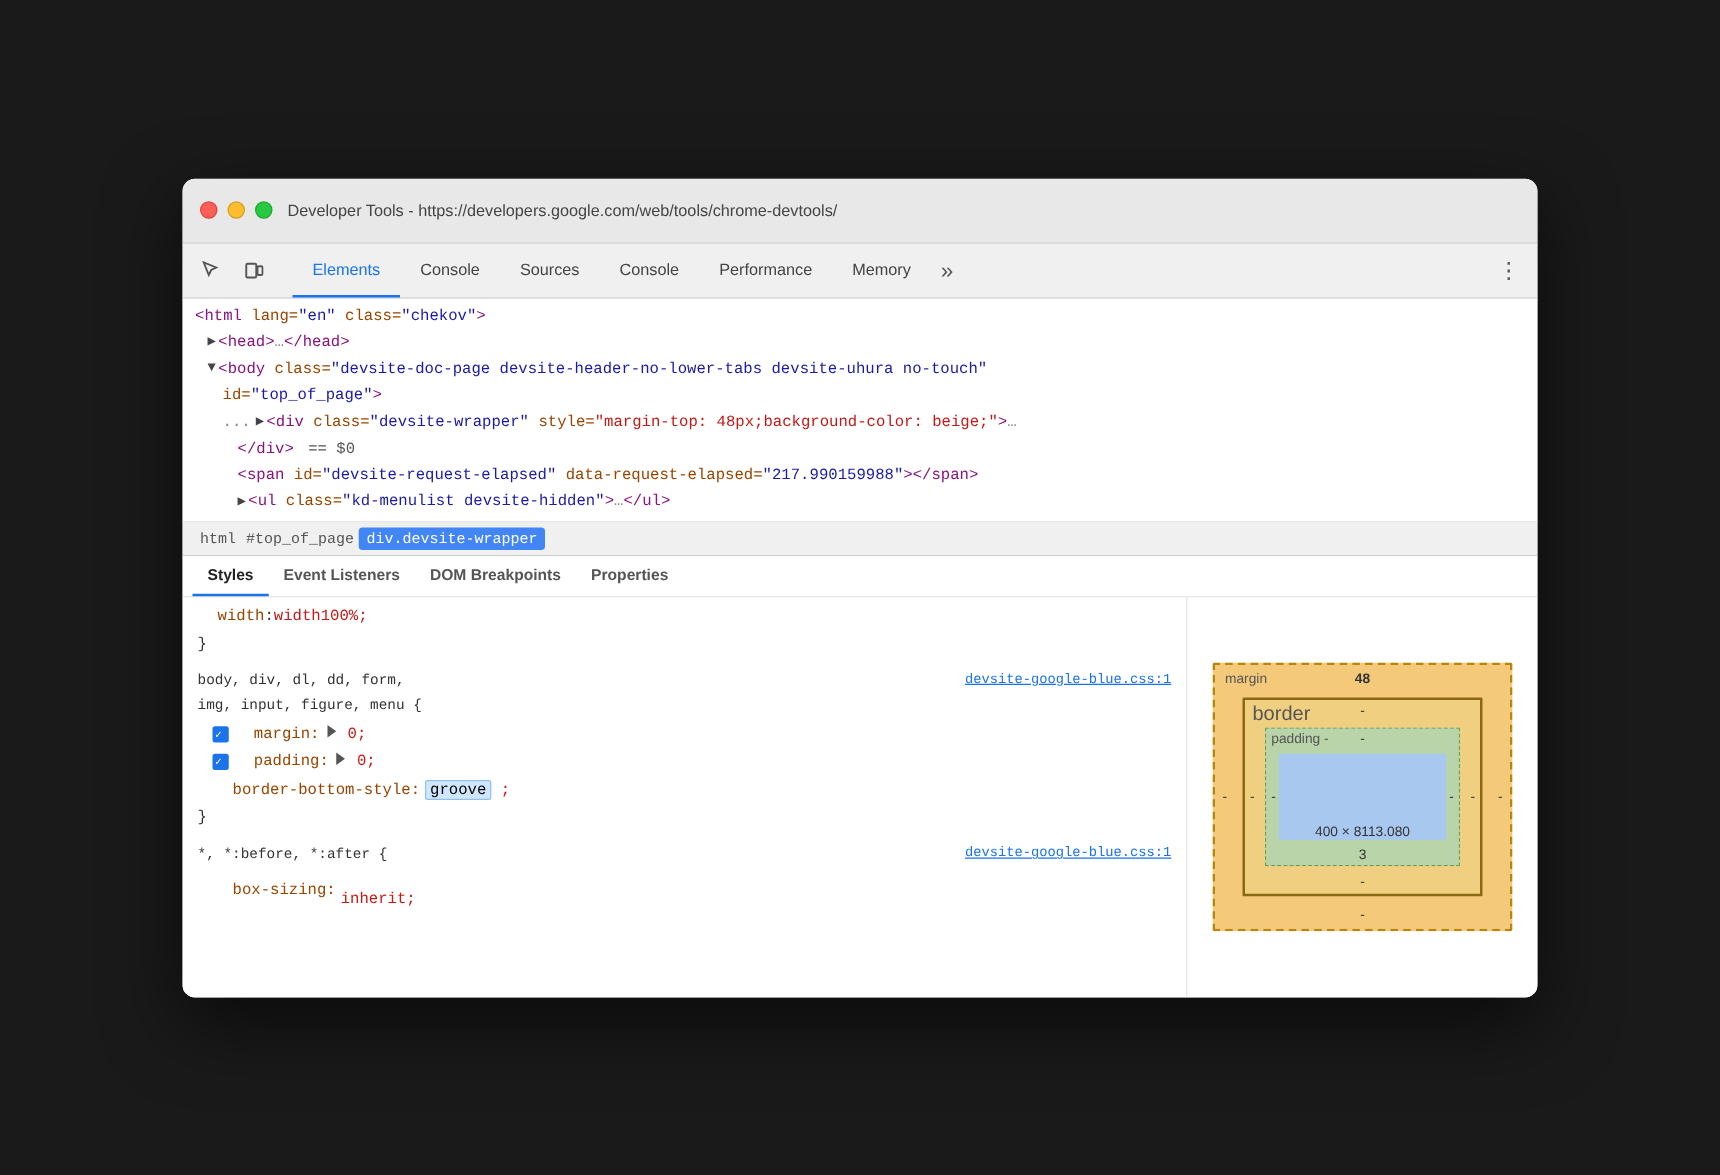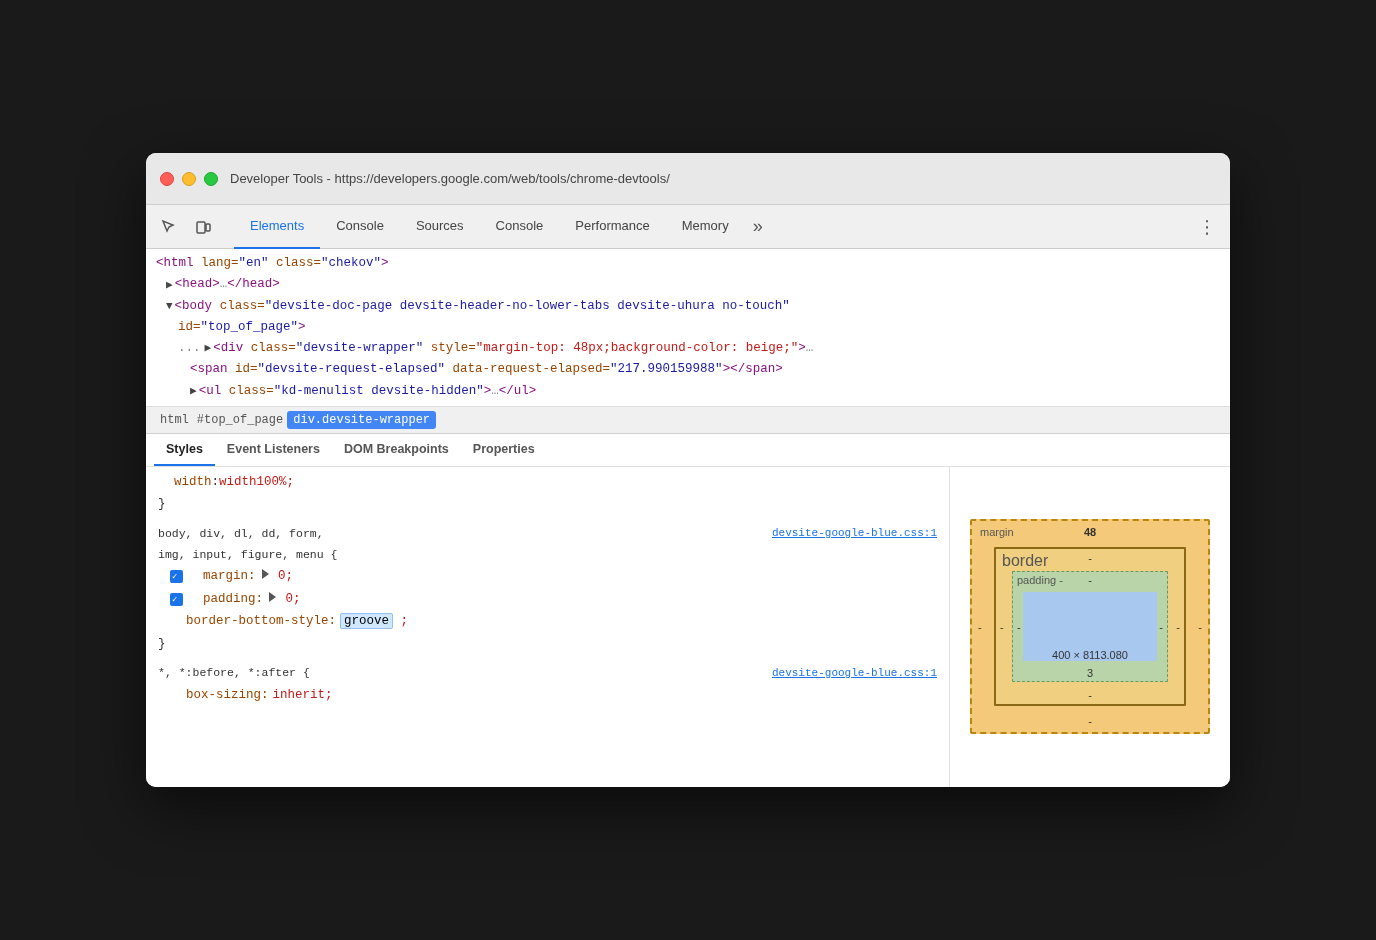--- a/index.html
+++ b/index.html
@@ -356,6 +356,9 @@
       <span class="expand-arrow">▶</span><span class="tag">&lt;div </span><span class="attr-name">class=</span><span class="attr-value">"devsite-wrapper"</span><span class="attr-name"> style=</span><span class="attr-value-red">"margin-top: 48px;background-color: beige;"</span><span class="tag">&gt;</span><span class="dots">…</span>
     </div>
 
+    <div class="dom-line indent-3">
+      <span class="tag">&lt;/div&gt;</span><span class="equals-zero"> == $0</span>
+    </div>
 
     <div class="dom-line indent-3">
       <span class="tag">&lt;span </span><span class="attr-name">id=</span><span class="attr-value">"devsite-request-elapsed"</span><span class="attr-name"> data-request-elapsed=</span><span class="attr-value">"217.990159988"</span><span class="tag">&gt;&lt;/span&gt;</span>

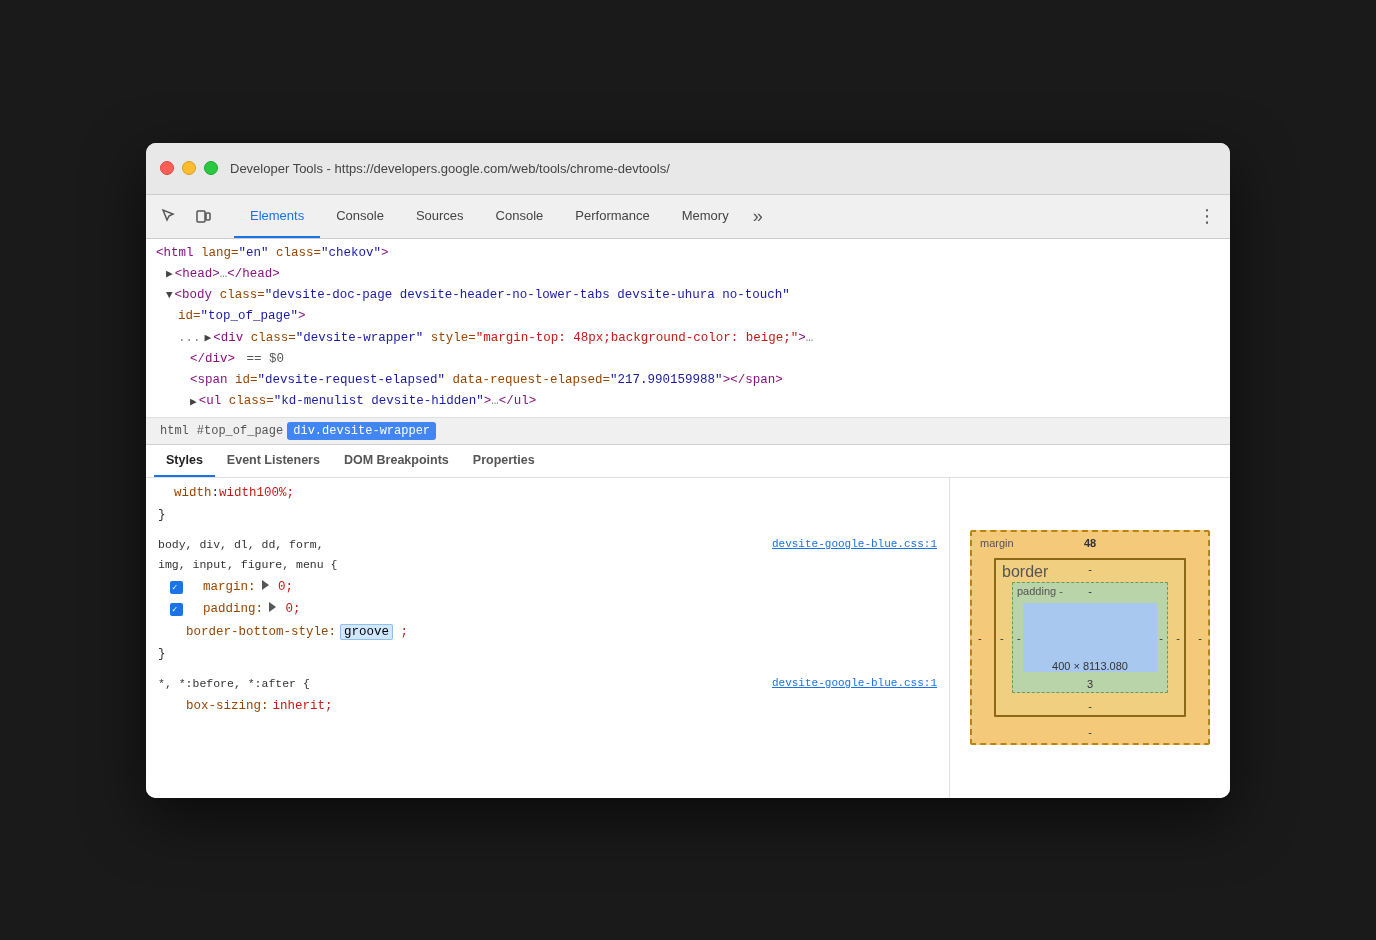--- a/index.html
+++ b/index.html
@@ -452,7 +452,7 @@
         </div>
         <div class="css-line indent-1">
           <span class="css-property">box-sizing:</span>
-          <span class="css-value-red" style="margin-left:4px;">inherit;</span>
+          <span class="css-value-red" style="margin-left:4px;margin-top:13px;">inherit;</span>
         </div>
       </div>
 

